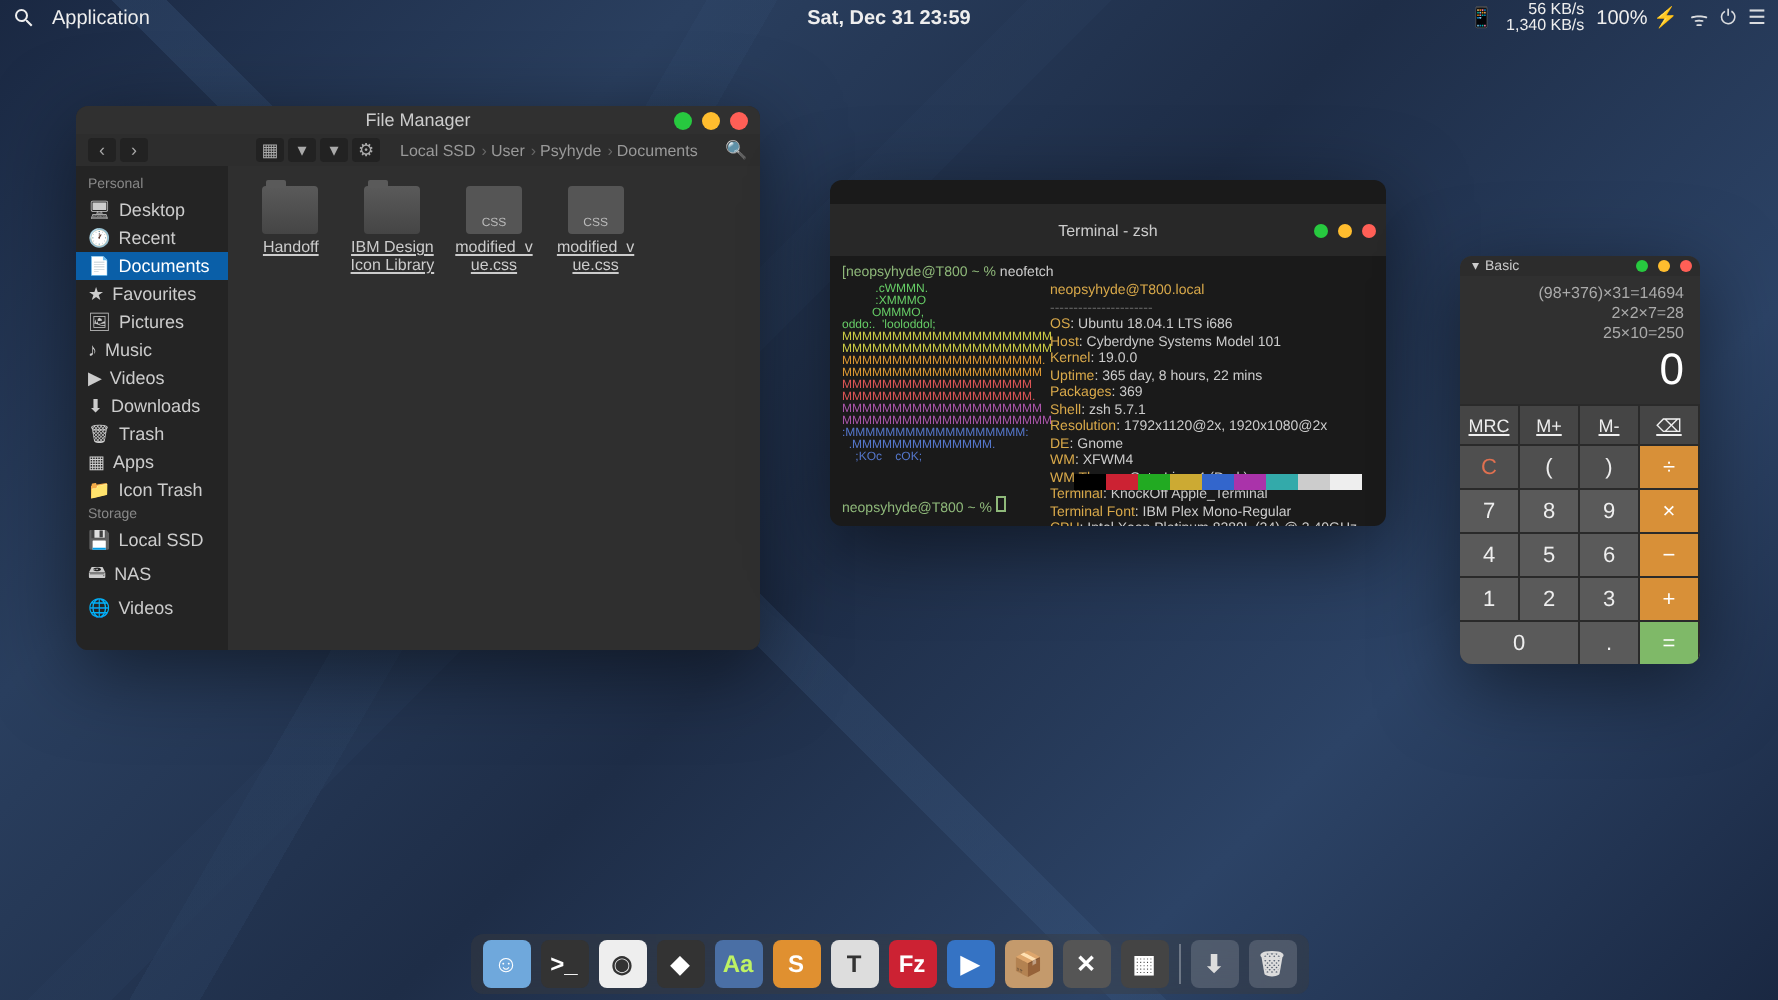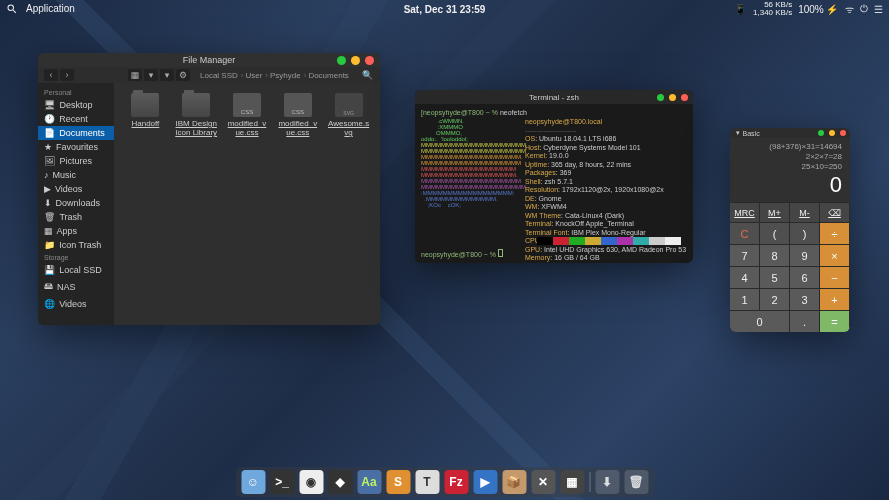--- a/index.html
+++ b/index.html
@@ -10,7 +10,7 @@
   linear-gradient(120deg,transparent 30%,rgba(50,75,110,.25) 30%,rgba(50,75,110,.25) 33%,transparent 33%);
   pointer-events:none; }
 .topbar { position:absolute; top:0; left:0; right:0; height:18px; display:flex; align-items:center; padding:0 6px; color:#eee; font-size:10px; z-index:100; }
-.topbar .left { display:flex; gap:8px; }
+.topbar .left { display:flex; align-items:center; gap:8px; }
 .topbar .center { position:absolute; left:50%; transform:translateX(-50%); font-weight:600; }
 .topbar .right { margin-left:auto; display:flex; align-items:center; gap:6px; }
 .topbar svg { width:12px; height:12px; fill:#eee; }

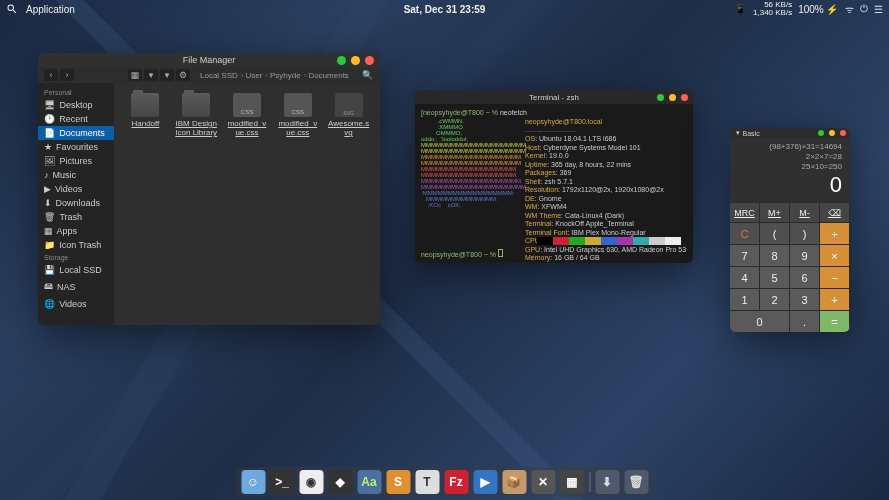--- a/index.html
+++ b/index.html
@@ -49,7 +49,7 @@
 
 
 .term { left:415px; top:90px; width:278px; height:173px; background:#1a1a1a; display:flex; flex-direction:column; }
-.term-title { position:relative; height:14px; background:#282828; display:flex; align-items:center; justify-content:center; font-size:8px; color:#ccc; }
+.term-title { position:relative; height:26px; background:#282828; display:flex; align-items:center; justify-content:center; font-size:8px; color:#ccc;margin-top:12px; }
 .term-title .traffic { position:absolute; right:5px; }
 .term-title .traffic span { width:7px; height:7px; }
 .term-body { flex:1; padding:4px 6px; font-family:Menlo,Monaco,monospace; font-size:7px; line-height:9px; color:#ccc; overflow:hidden; position:relative; }

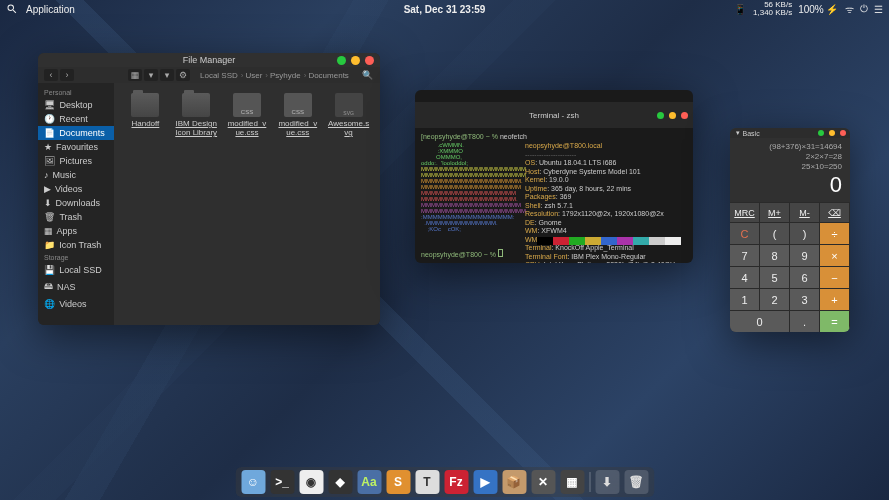--- a/index.html
+++ b/index.html
@@ -214,10 +214,6 @@
         <div class="fm-file">
           <div class="ficon css-ico">CSS</div>
           <div class="flabel">modified_vue.css</div>
-        </div>
-        <div class="fm-file">
-          <div class="ficon svg-ico"></div>
-          <div class="flabel">Awesome.svg</div>
         </div>
       </div>
   </div>

